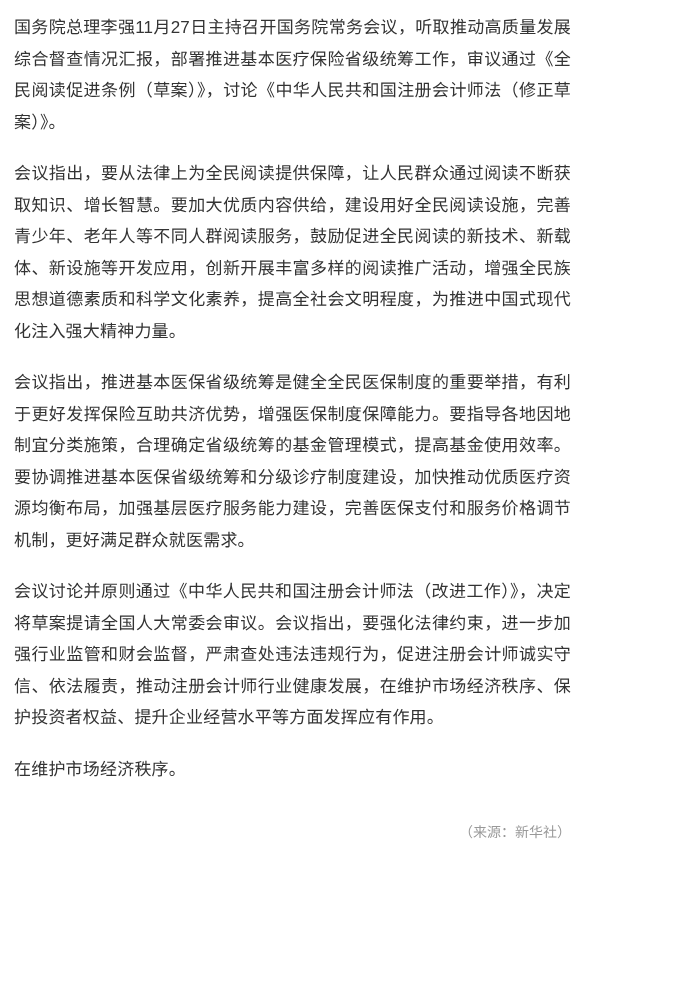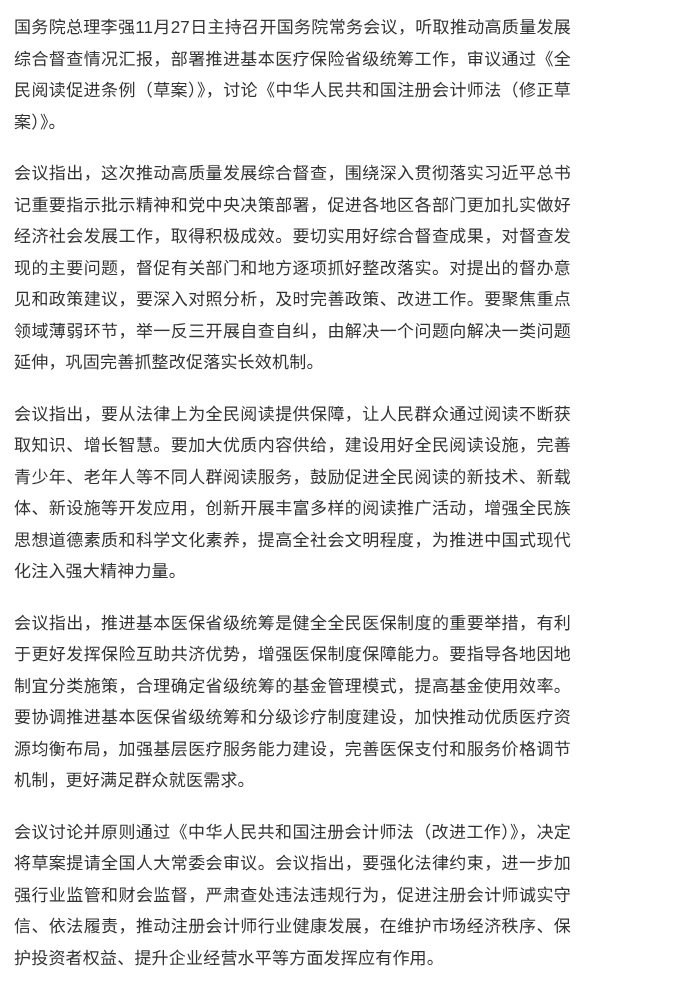--- a/index.html
+++ b/index.html
@@ -44,7 +44,6 @@
 
 <main class="article">
   <p class="para">国务院总理李强11月27日主持召开国务院常务会议，听取推动高质量发展综合督查情况汇报，部署推进基本医疗保险省级统筹工作，审议通过《全民阅读促进条例（草案）》，讨论《中华人民共和国注册会计师法（修正草案）》。</p>
-  <p class="para">会议指出，这次推动高质量发展综合督查，围绕深入贯彻落实习近平总书记重要指示批示精神和党中央决策部署，促进各地区各部门更加扎实做好经济社会发展工作，取得积极成效。要切实用好综合督查成果，对督查发现的主要问题，督促有关部门和地方逐项抓好整改落实。对提出的督办意见和政策建议，要深入对照分析，及时完善政策、改进工作。要聚焦重点领域薄弱环节，举一反三开展自查自纠，由解决一个问题向解决一类问题延伸，巩固完善抓整改促落实长效机制。</p>
   <p class="para">会议指出，要从法律上为全民阅读提供保障，让人民群众通过阅读不断获取知识、增长智慧。要加大优质内容供给，建设用好全民阅读设施，完善青少年、老年人等不同人群阅读服务，鼓励促进全民阅读的新技术、新载体、新设施等开发应用，创新开展丰富多样的阅读推广活动，增强全民族思想道德素质和科学文化素养，提高全社会文明程度，为推进中国式现代化注入强大精神力量。</p>
   <p class="para">会议指出，推进基本医保省级统筹是健全全民医保制度的重要举措，有利于更好发挥保险互助共济优势，增强医保制度保障能力。要指导各地因地制宜分类施策，合理确定省级统筹的基金管理模式，提高基金使用效率。要协调推进基本医保省级统筹和分级诊疗制度建设，加快推动优质医疗资源均衡布局，加强基层医疗服务能力建设，完善医保支付和服务价格调节机制，更好满足群众就医需求。</p>
   <p class="para">会议讨论并原则通过《中华人民共和国注册会计师法（改进工作）》，决定将草案提请全国人大常委会审议。会议指出，要强化法律约束，进一步加强行业监管和财会监督，严肃查处违法违规行为，促进注册会计师诚实守信、依法履责，推动注册会计师行业健康发展，在维护市场经济秩序、保护投资者权益、提升企业经营水平等方面发挥应有作用。</p>

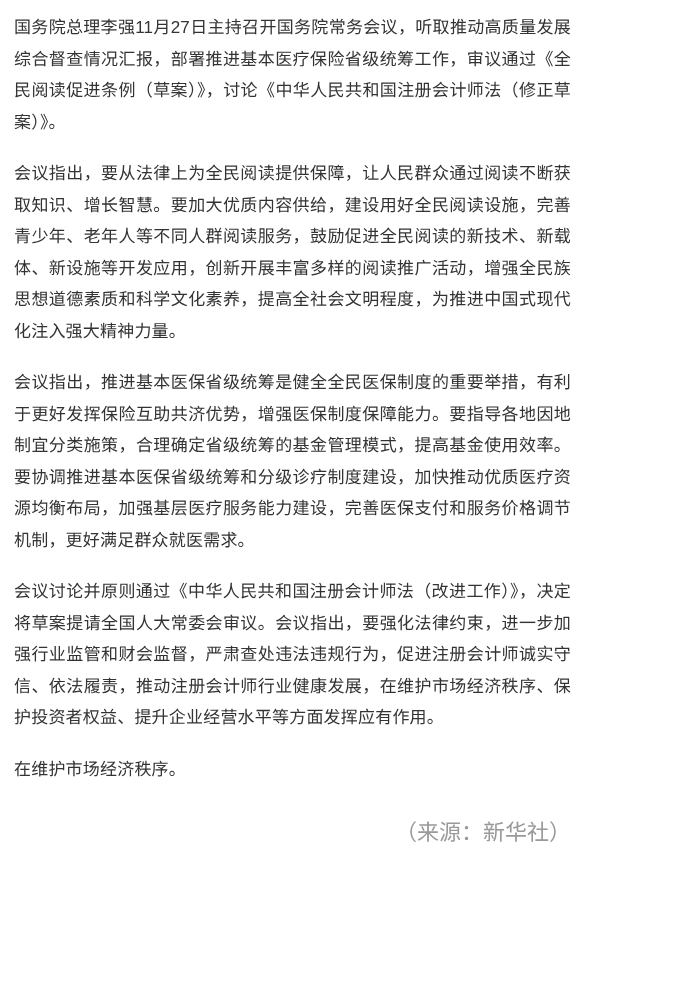--- a/index.html
+++ b/index.html
@@ -33,7 +33,7 @@
   }
   .source {
     margin: 32px 0 0 0;
-    font-size: 22px;
+    font-size: 14px;
     line-height: 31.5px;
     color: #999999;
     text-align: right;

